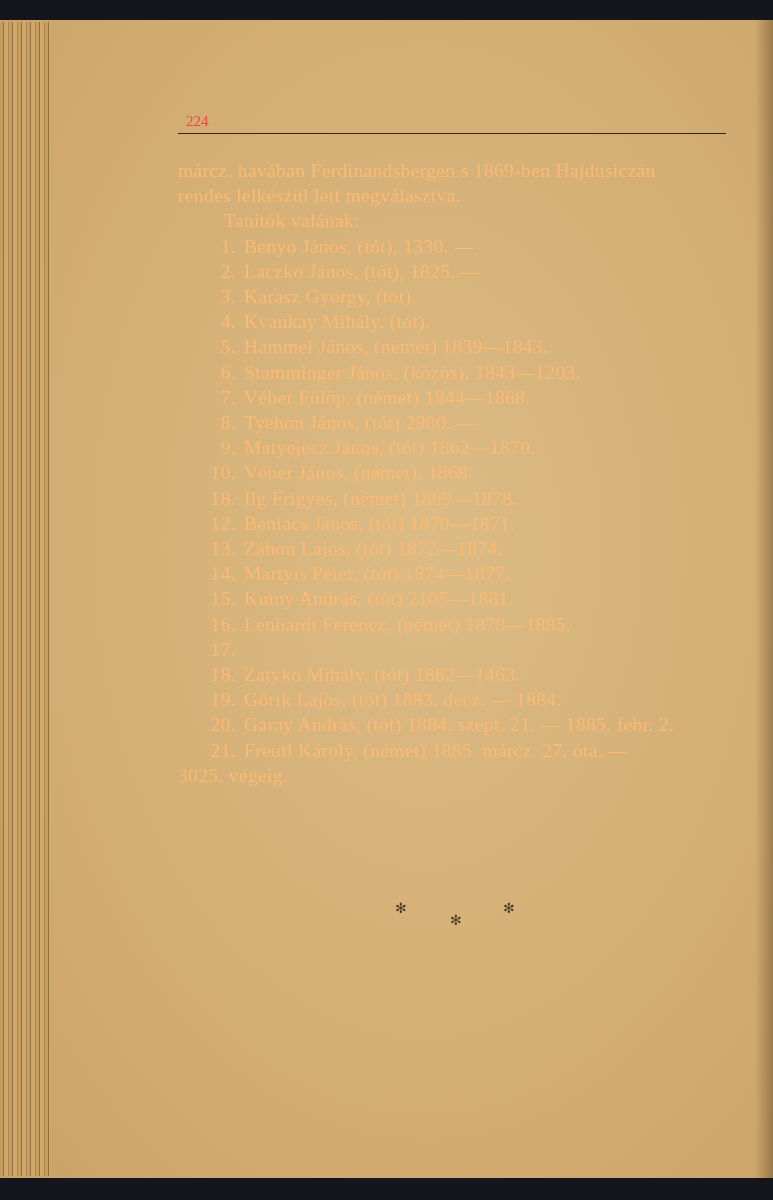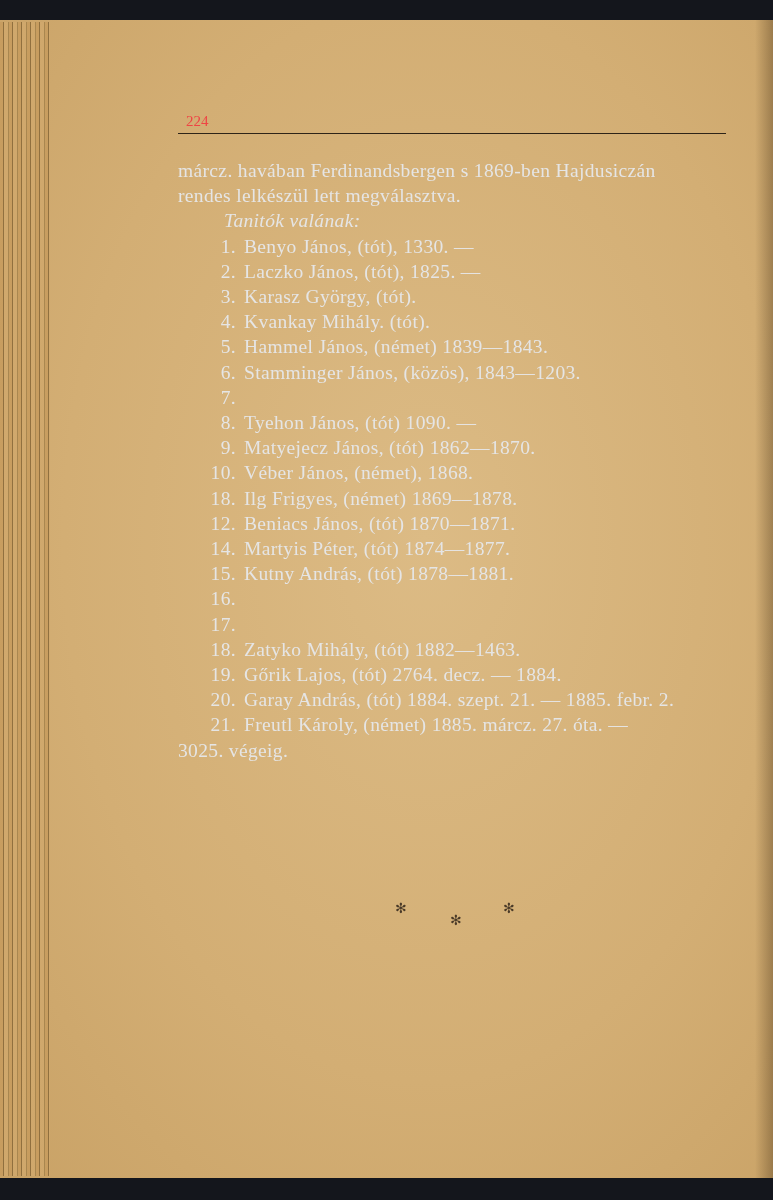--- a/index.html
+++ b/index.html
@@ -11,7 +11,7 @@
   .right-shade { position:absolute; right:0; top:20px; width:18px; height:1158px; background:linear-gradient(90deg, rgba(0,0,0,0), rgba(60,40,15,.35)); }
   .header { position:absolute; left:178px; top:113px; width:548px; border-bottom:1.5px solid #2e2418; height:20px; }
   .pagenum { position:absolute; left:0; top:0; font-size:15px; color:#ef4444;margin-left:8px; }
-  .body-text { position:absolute; left:178px; top:158px; width:560px; color:#e5e5e5; font-size:19.5px; line-height:25.2px; letter-spacing:.35px; }
+  .body-text { position:absolute; left:178px; top:158px; width:560px; color:#fdba74; font-size:19.5px; line-height:25.2px; letter-spacing:.35px; }
   .line { white-space:nowrap; }
   .indent1 { padding-left:46px;font-style:italic; }
   .item { display:flex; white-space:nowrap; }

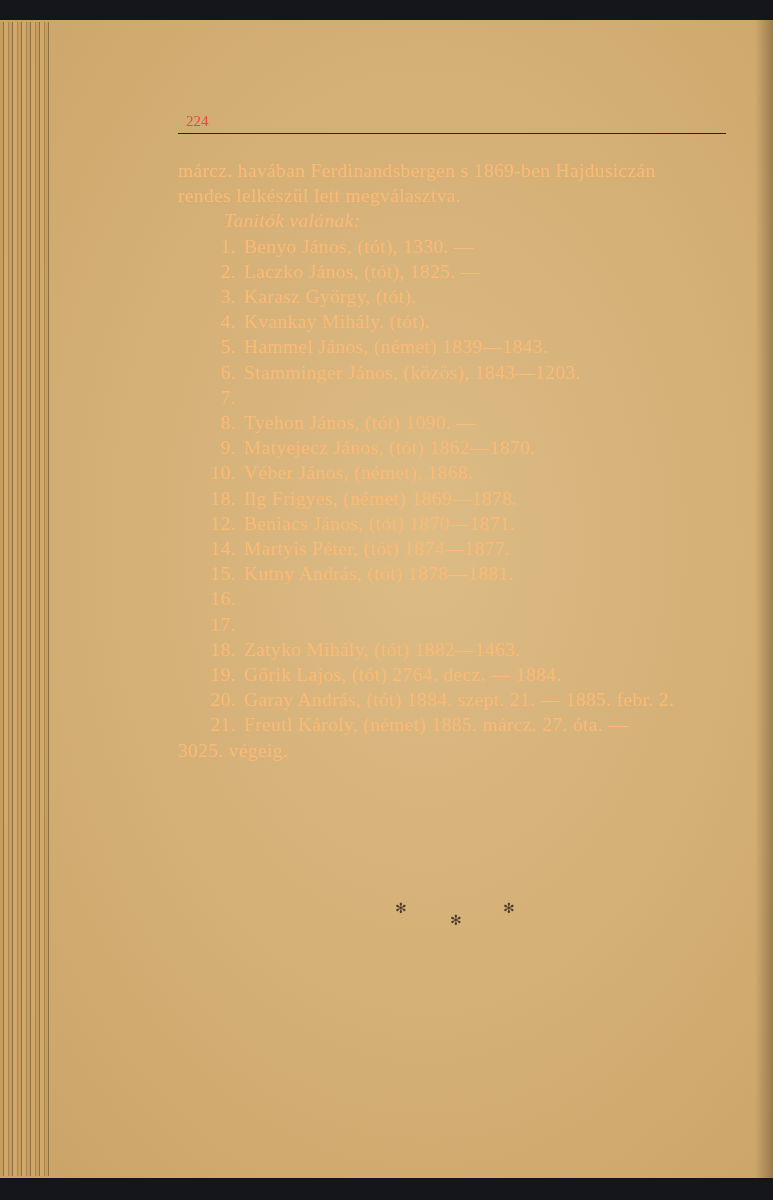--- a/index.html
+++ b/index.html
@@ -13,7 +13,7 @@
   .pagenum { position:absolute; left:0; top:0; font-size:15px; color:#ef4444;margin-left:8px; }
   .body-text { position:absolute; left:178px; top:158px; width:560px; color:#fdba74; font-size:19.5px; line-height:25.2px; letter-spacing:.35px; }
   .line { white-space:nowrap; }
-  .indent1 { padding-left:46px;font-style:italic; }
+  .indent1 { padding-left:46px; }
   .item { display:flex; white-space:nowrap; }
   .num { width:66px; text-align:right; padding-right:8px; box-sizing:border-box; }
   .item .txt { }

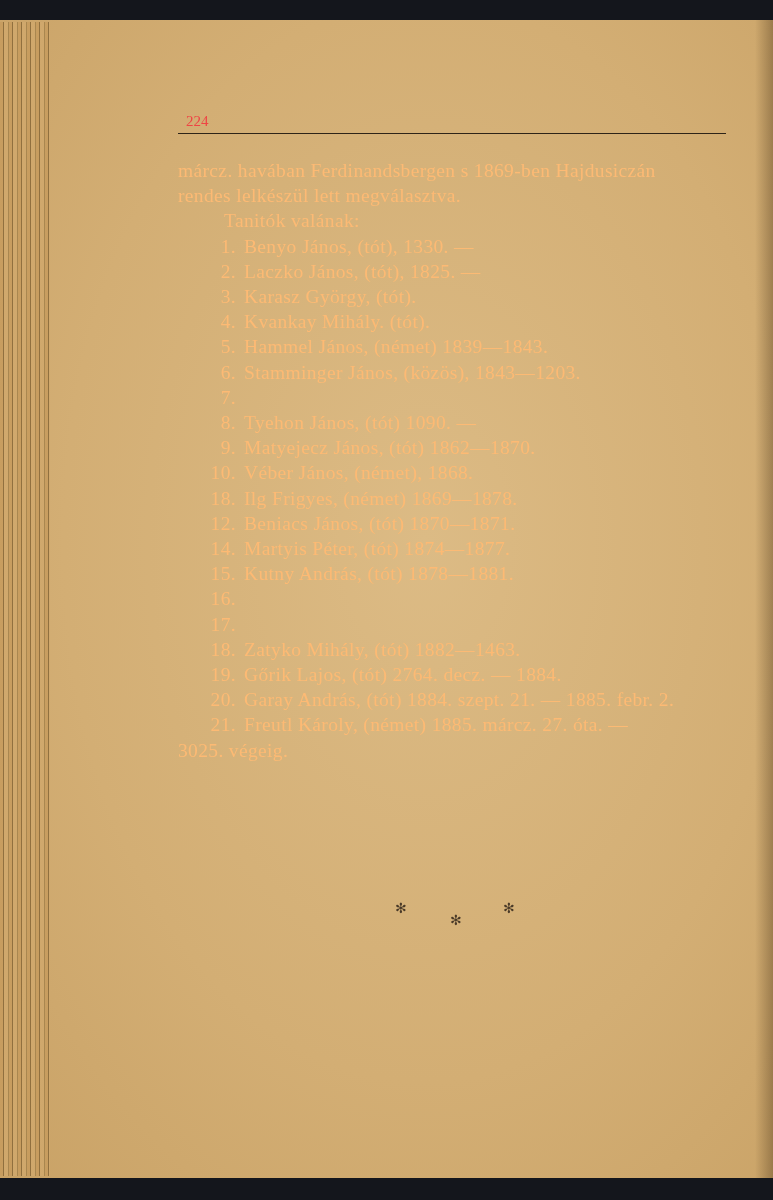--- a/index.html
+++ b/index.html
@@ -62,6 +62,7 @@
       </div>
       <div class="item">
         <span class="num">7.</span>
+        <span class="txt">Véber Fülöp, (német) 1844—1868.</span>
       </div>
       <div class="item">
         <span class="num">8.</span>

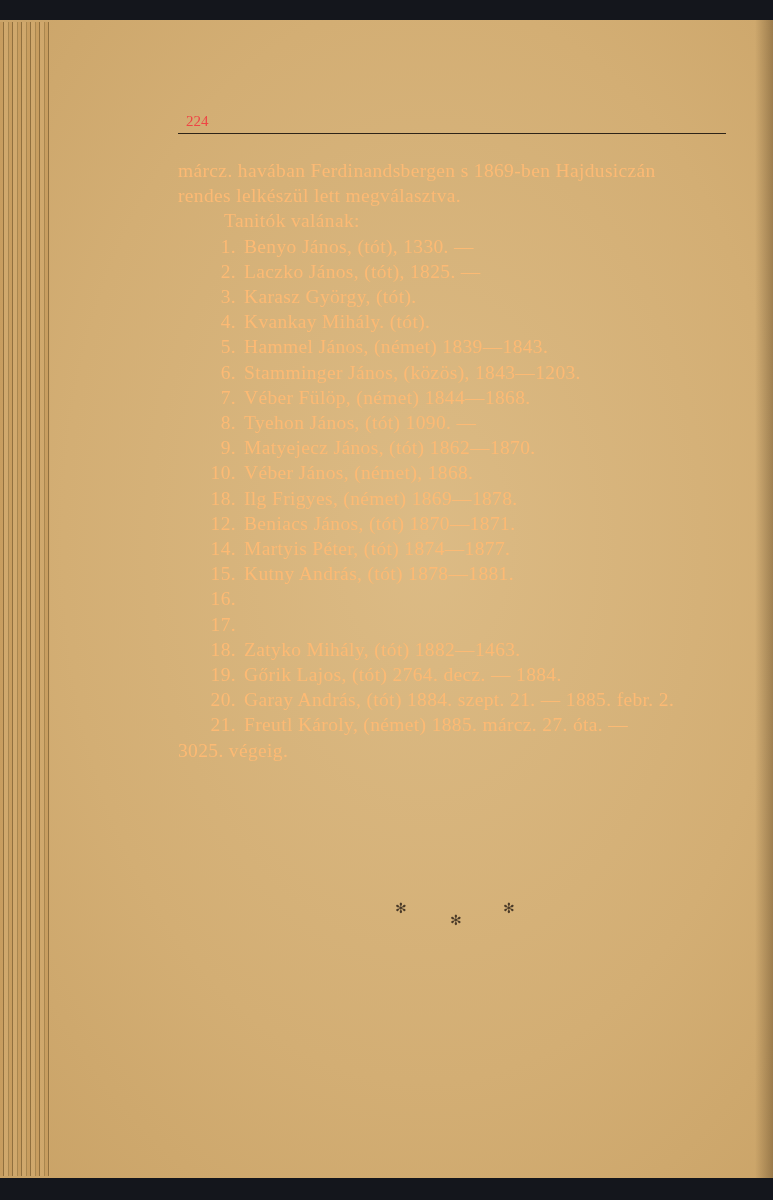--- a/index.html
+++ b/index.html
@@ -66,7 +66,7 @@
       </div>
       <div class="item">
         <span class="num">8.</span>
-        <span class="txt">Tyehon János, (tót) 1090. —</span>
+        <span class="txt">Tyehon János, (tót) 2980. —</span>
       </div>
       <div class="item">
         <span class="num">9.</span>

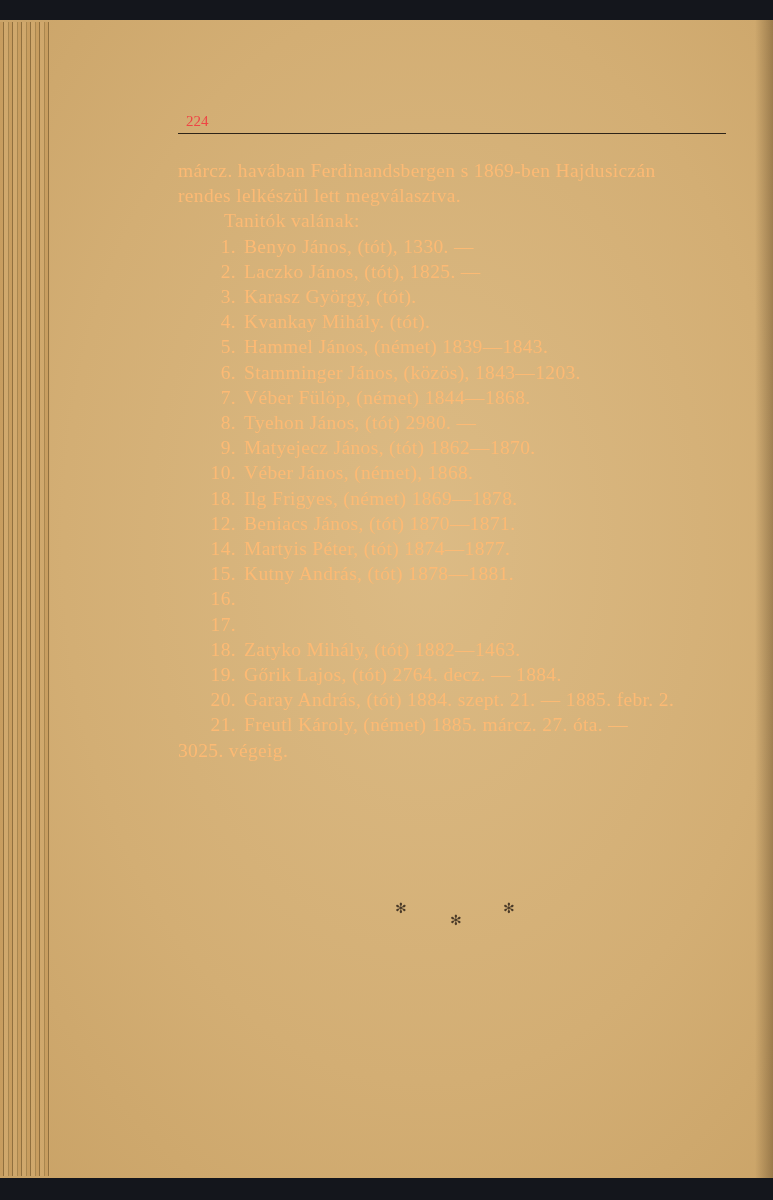--- a/index.html
+++ b/index.html
@@ -85,6 +85,10 @@
         <span class="txt">Beniacs János, (tót) 1870—1871.</span>
       </div>
       <div class="item">
+        <span class="num">13.</span>
+        <span class="txt">Záhon Lajos, (tót) 1872—1874.</span>
+      </div>
+      <div class="item">
         <span class="num">14.</span>
         <span class="txt">Martyis Péter, (tót) 1874—1877.</span>
       </div>

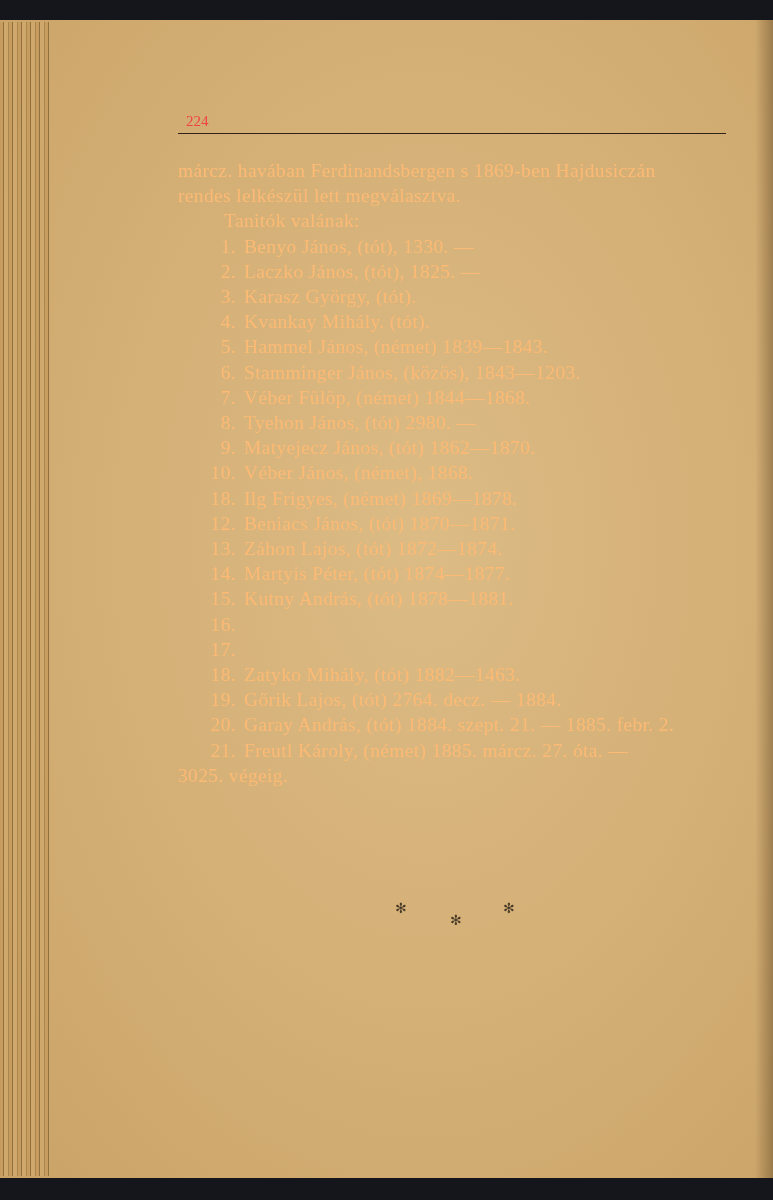--- a/index.html
+++ b/index.html
@@ -94,7 +94,7 @@
       </div>
       <div class="item">
         <span class="num">15.</span>
-        <span class="txt">Kutny András, (tót) 1878—1881.</span>
+        <span class="txt">Kutny András, (tót) 2105—1881.</span>
       </div>
       <div class="item">
         <span class="num">16.</span>

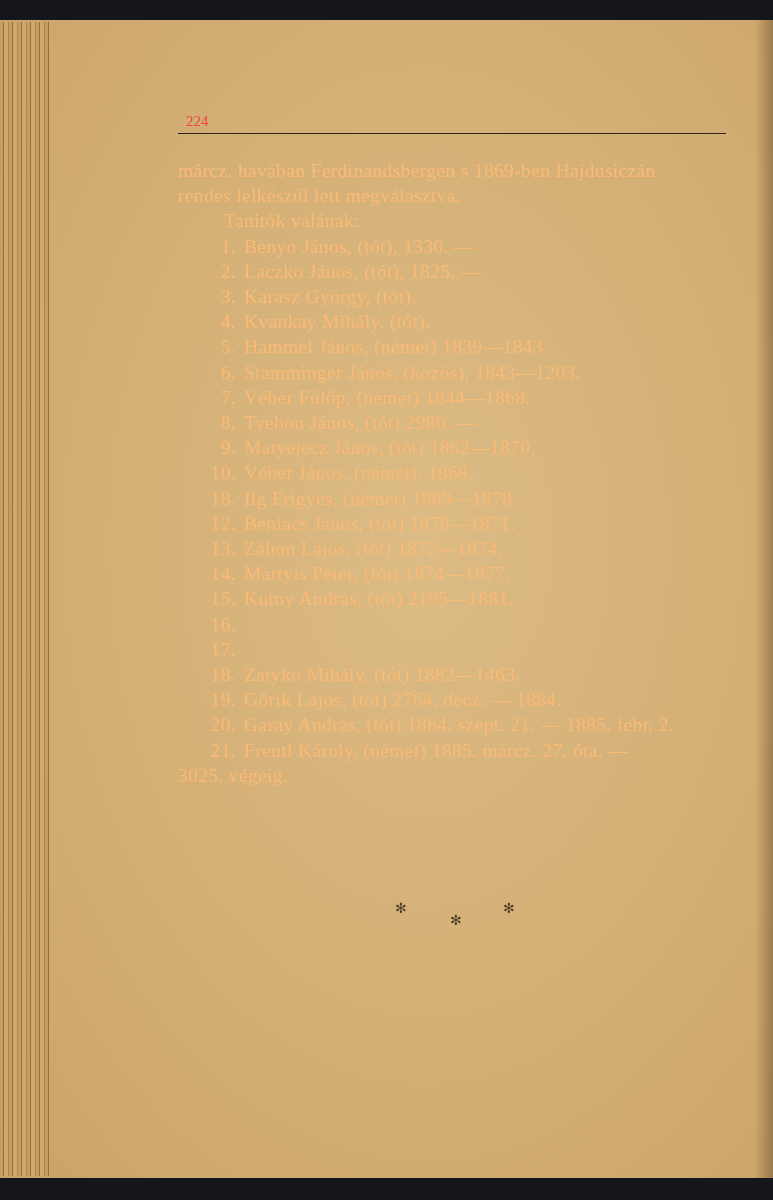--- a/index.html
+++ b/index.html
@@ -98,6 +98,7 @@
       </div>
       <div class="item">
         <span class="num">16.</span>
+        <span class="txt">Lenhardt Ferencz, (német) 1878—1885.</span>
       </div>
       <div class="item">
         <span class="num">17.</span>

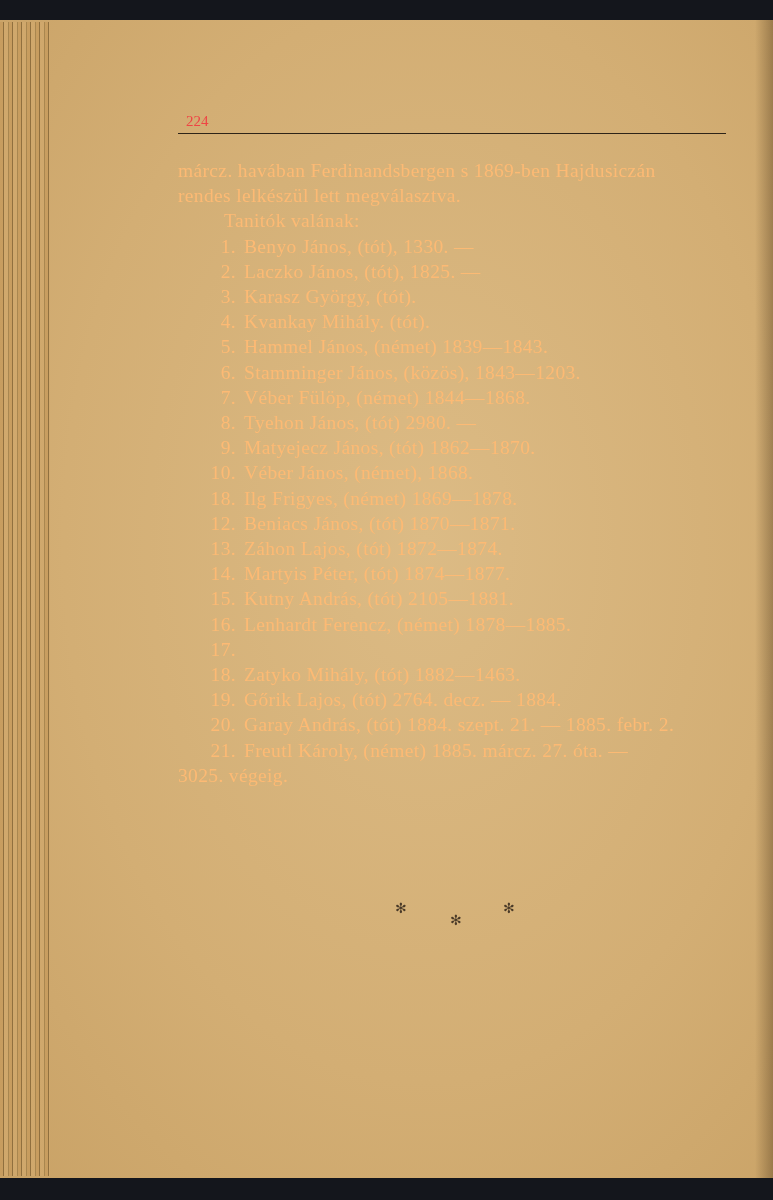--- a/index.html
+++ b/index.html
@@ -109,7 +109,7 @@
       </div>
       <div class="item">
         <span class="num">19.</span>
-        <span class="txt">Gőrik Lajos, (tót) 2764. decz. — 1884.</span>
+        <span class="txt">Gőrik Lajos, (tót) 1883. decz. — 1884.</span>
       </div>
       <div class="item">
         <span class="num">20.</span>

